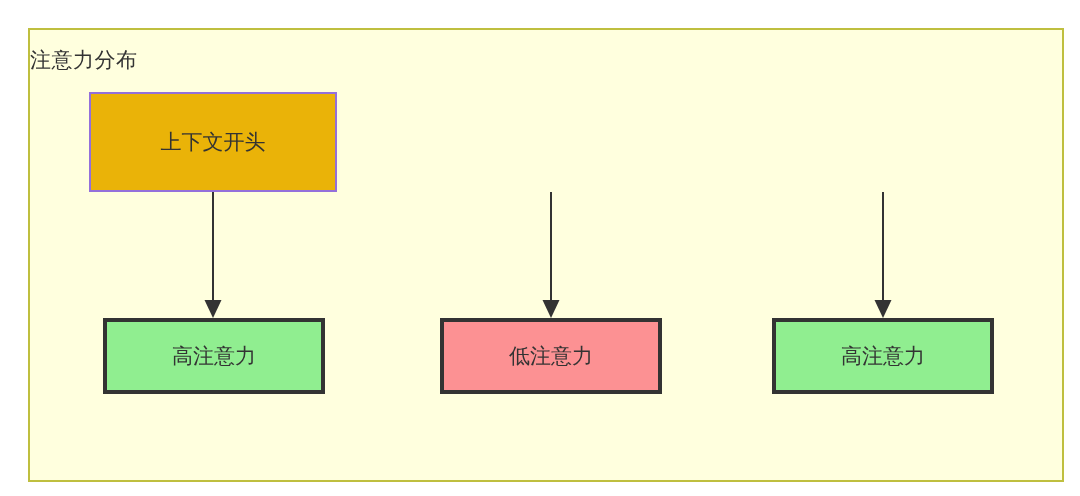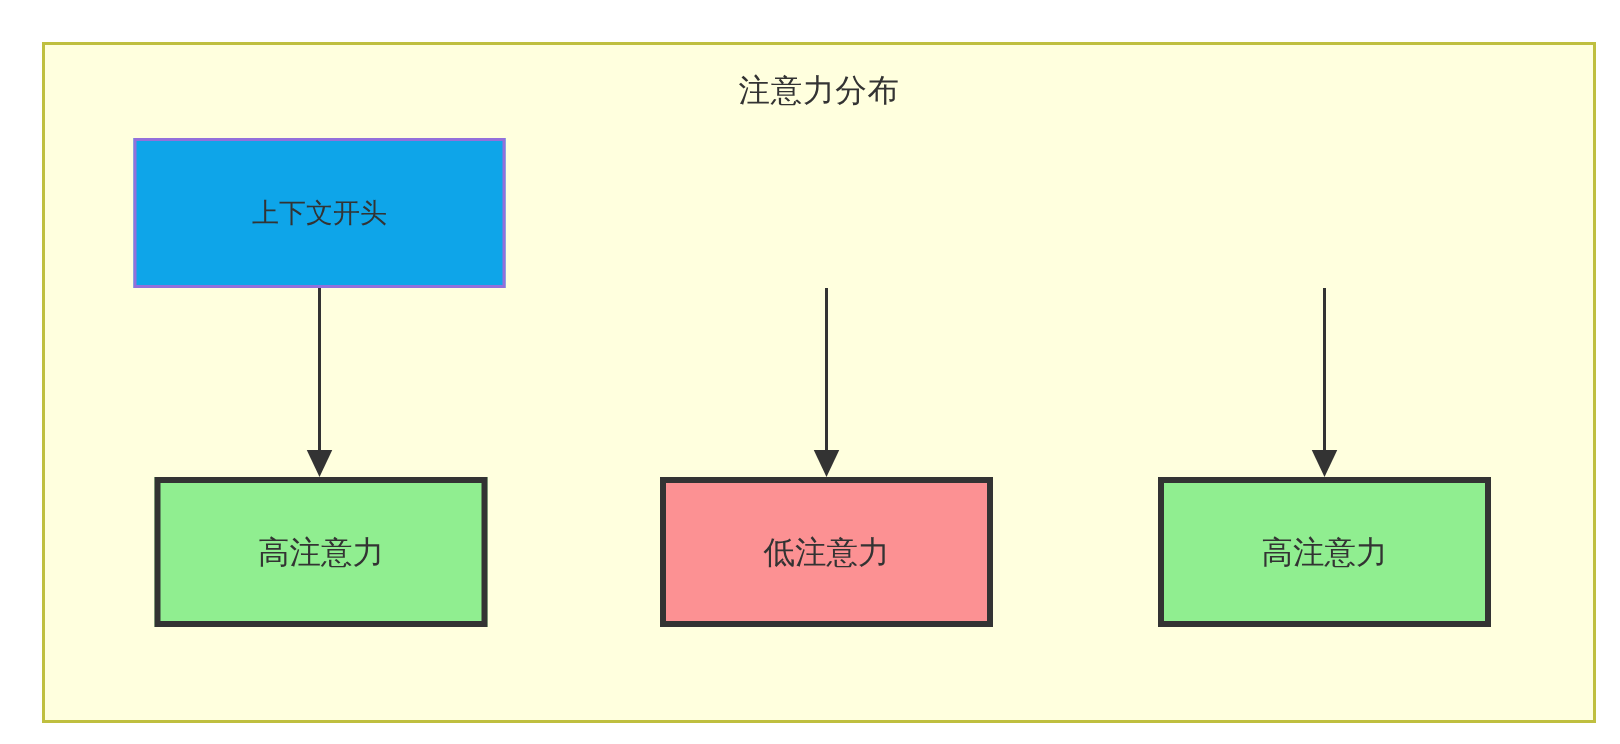--- a/index.html
+++ b/index.html
@@ -38,7 +38,7 @@
     left: 0;
     top: 16px;
     width: 100%;
-    text-align: center;
+    text-align: left;
     font-size: 21px;
     color: #333333;
     letter-spacing: 0.5px;

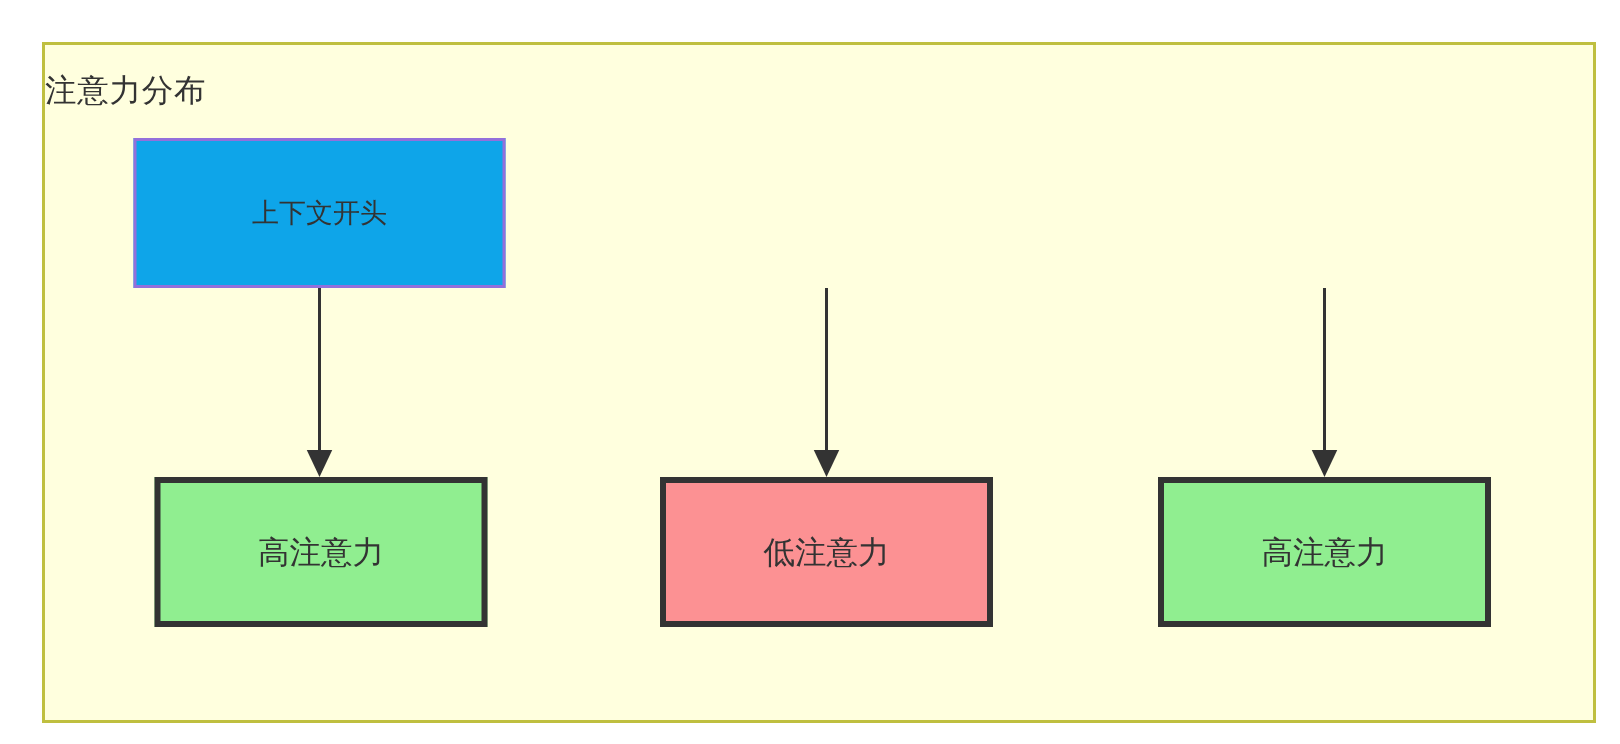--- a/index.html
+++ b/index.html
@@ -50,13 +50,13 @@
     position: absolute;
     width: 248px;
     height: 100px;
-    background: #0ea5e9;
+    background: #eab308;
     border: 2px solid #9370db;
     box-sizing: border-box;
     display: flex;
     align-items: center;
     justify-content: center;
-    font-size: 18px;
+    font-size: 21px;
     color: #333333;
     white-space: nowrap;
   }

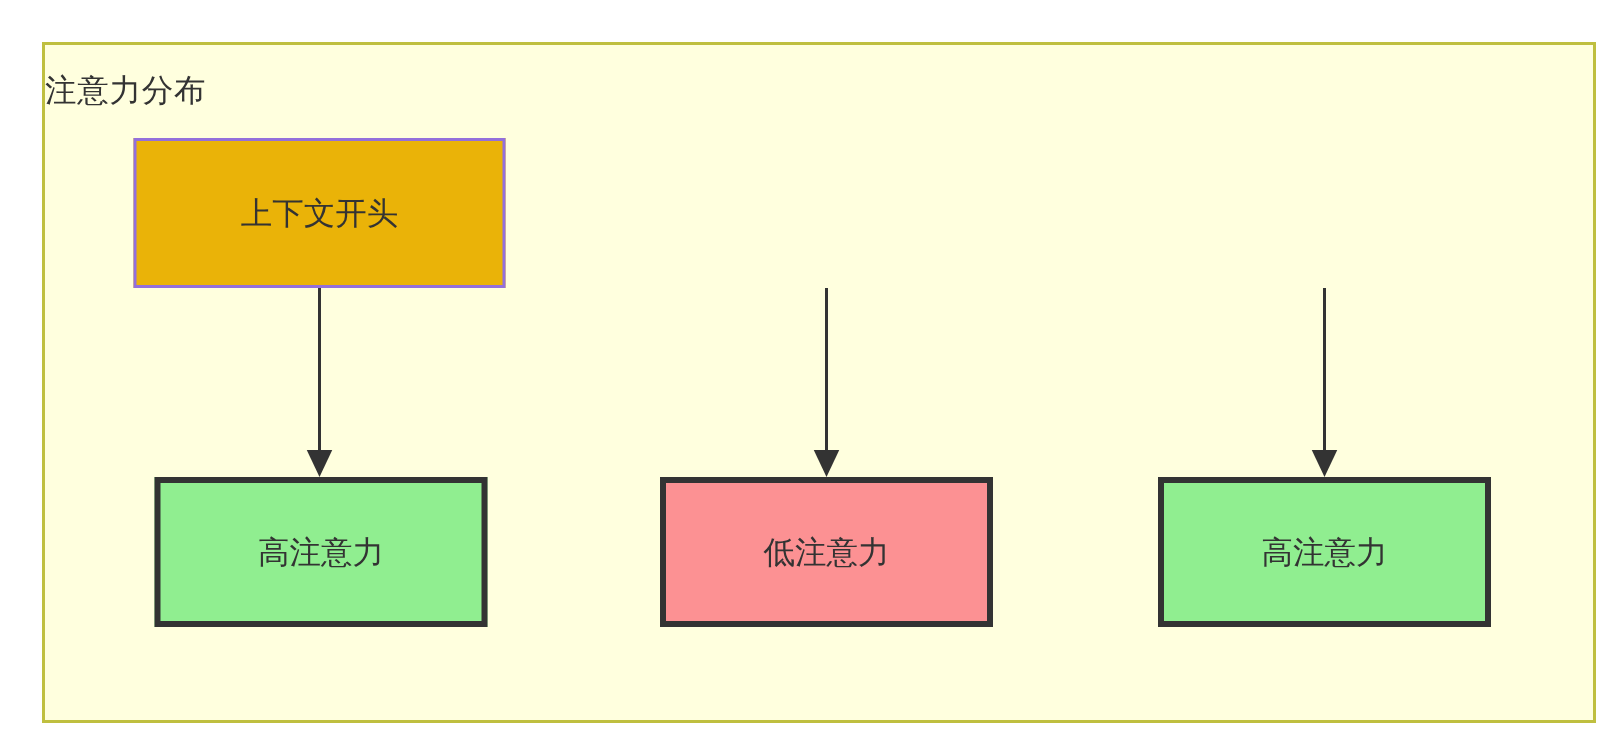--- a/index.html
+++ b/index.html
@@ -65,7 +65,7 @@
   .node-bottom {
     position: absolute;
     width: 222px;
-    height: 100px;
+    height: 76px;
     border: 4px solid #333333;
     box-sizing: border-box;
     display: flex;

